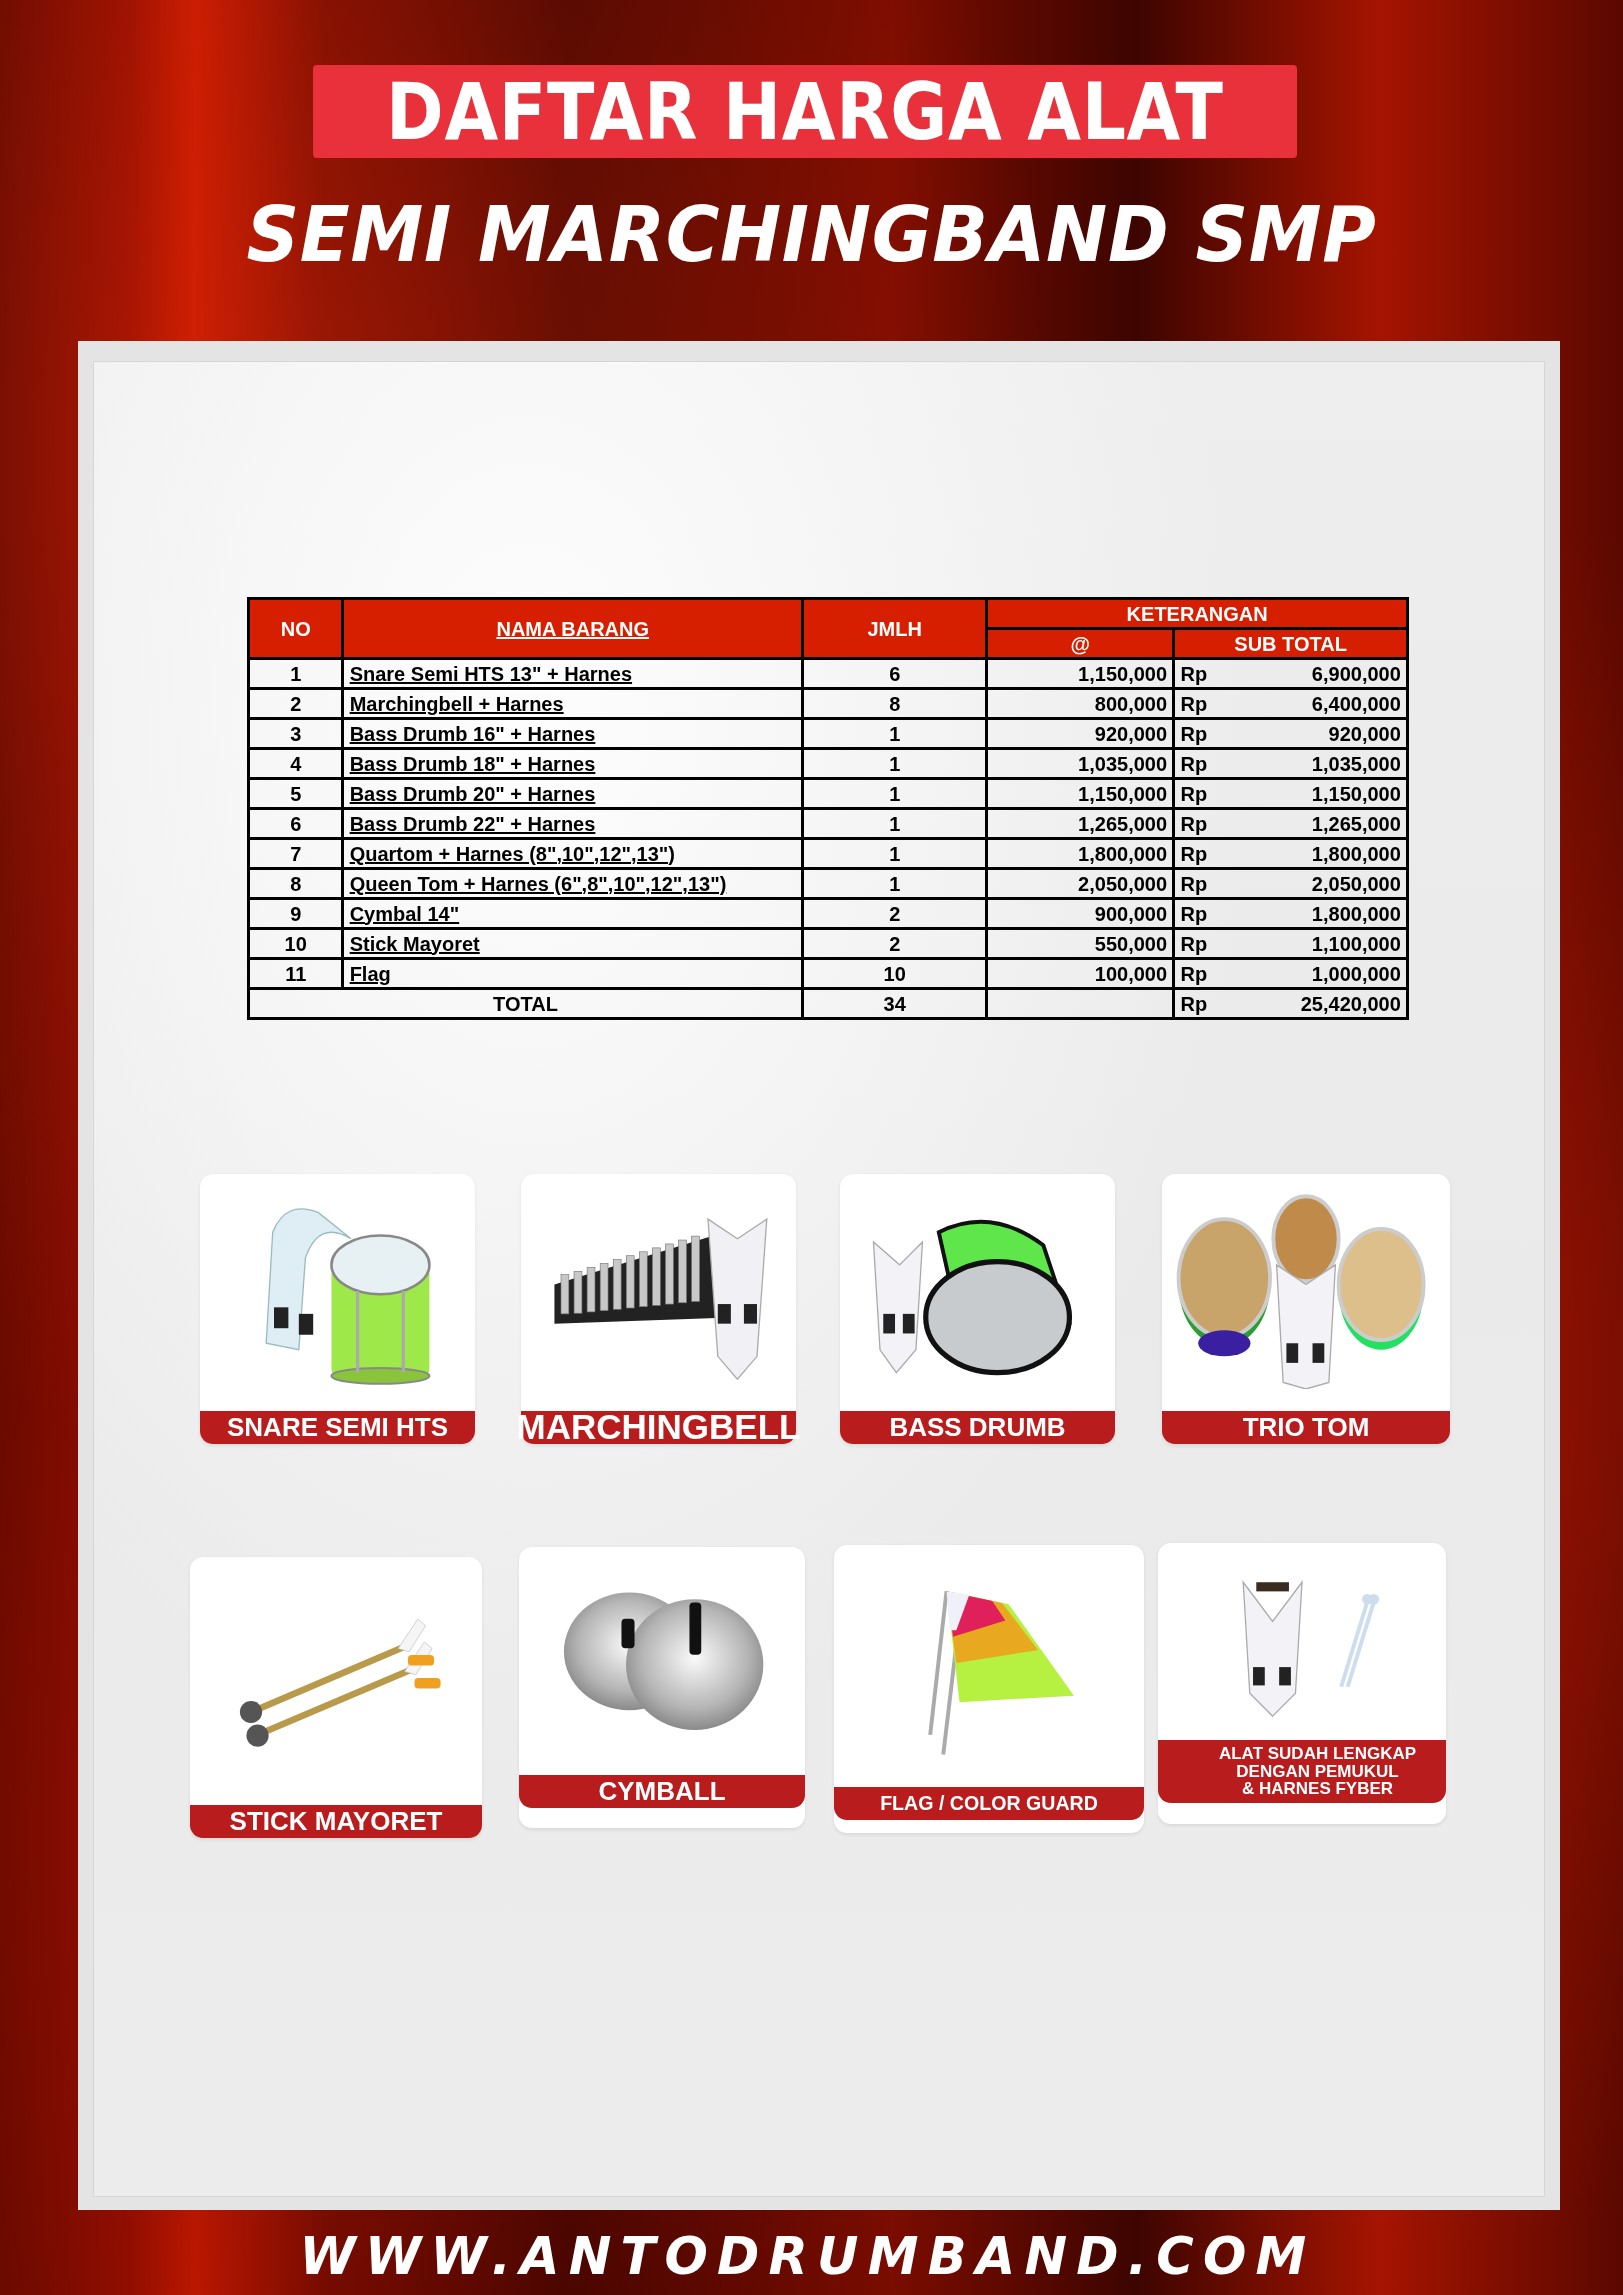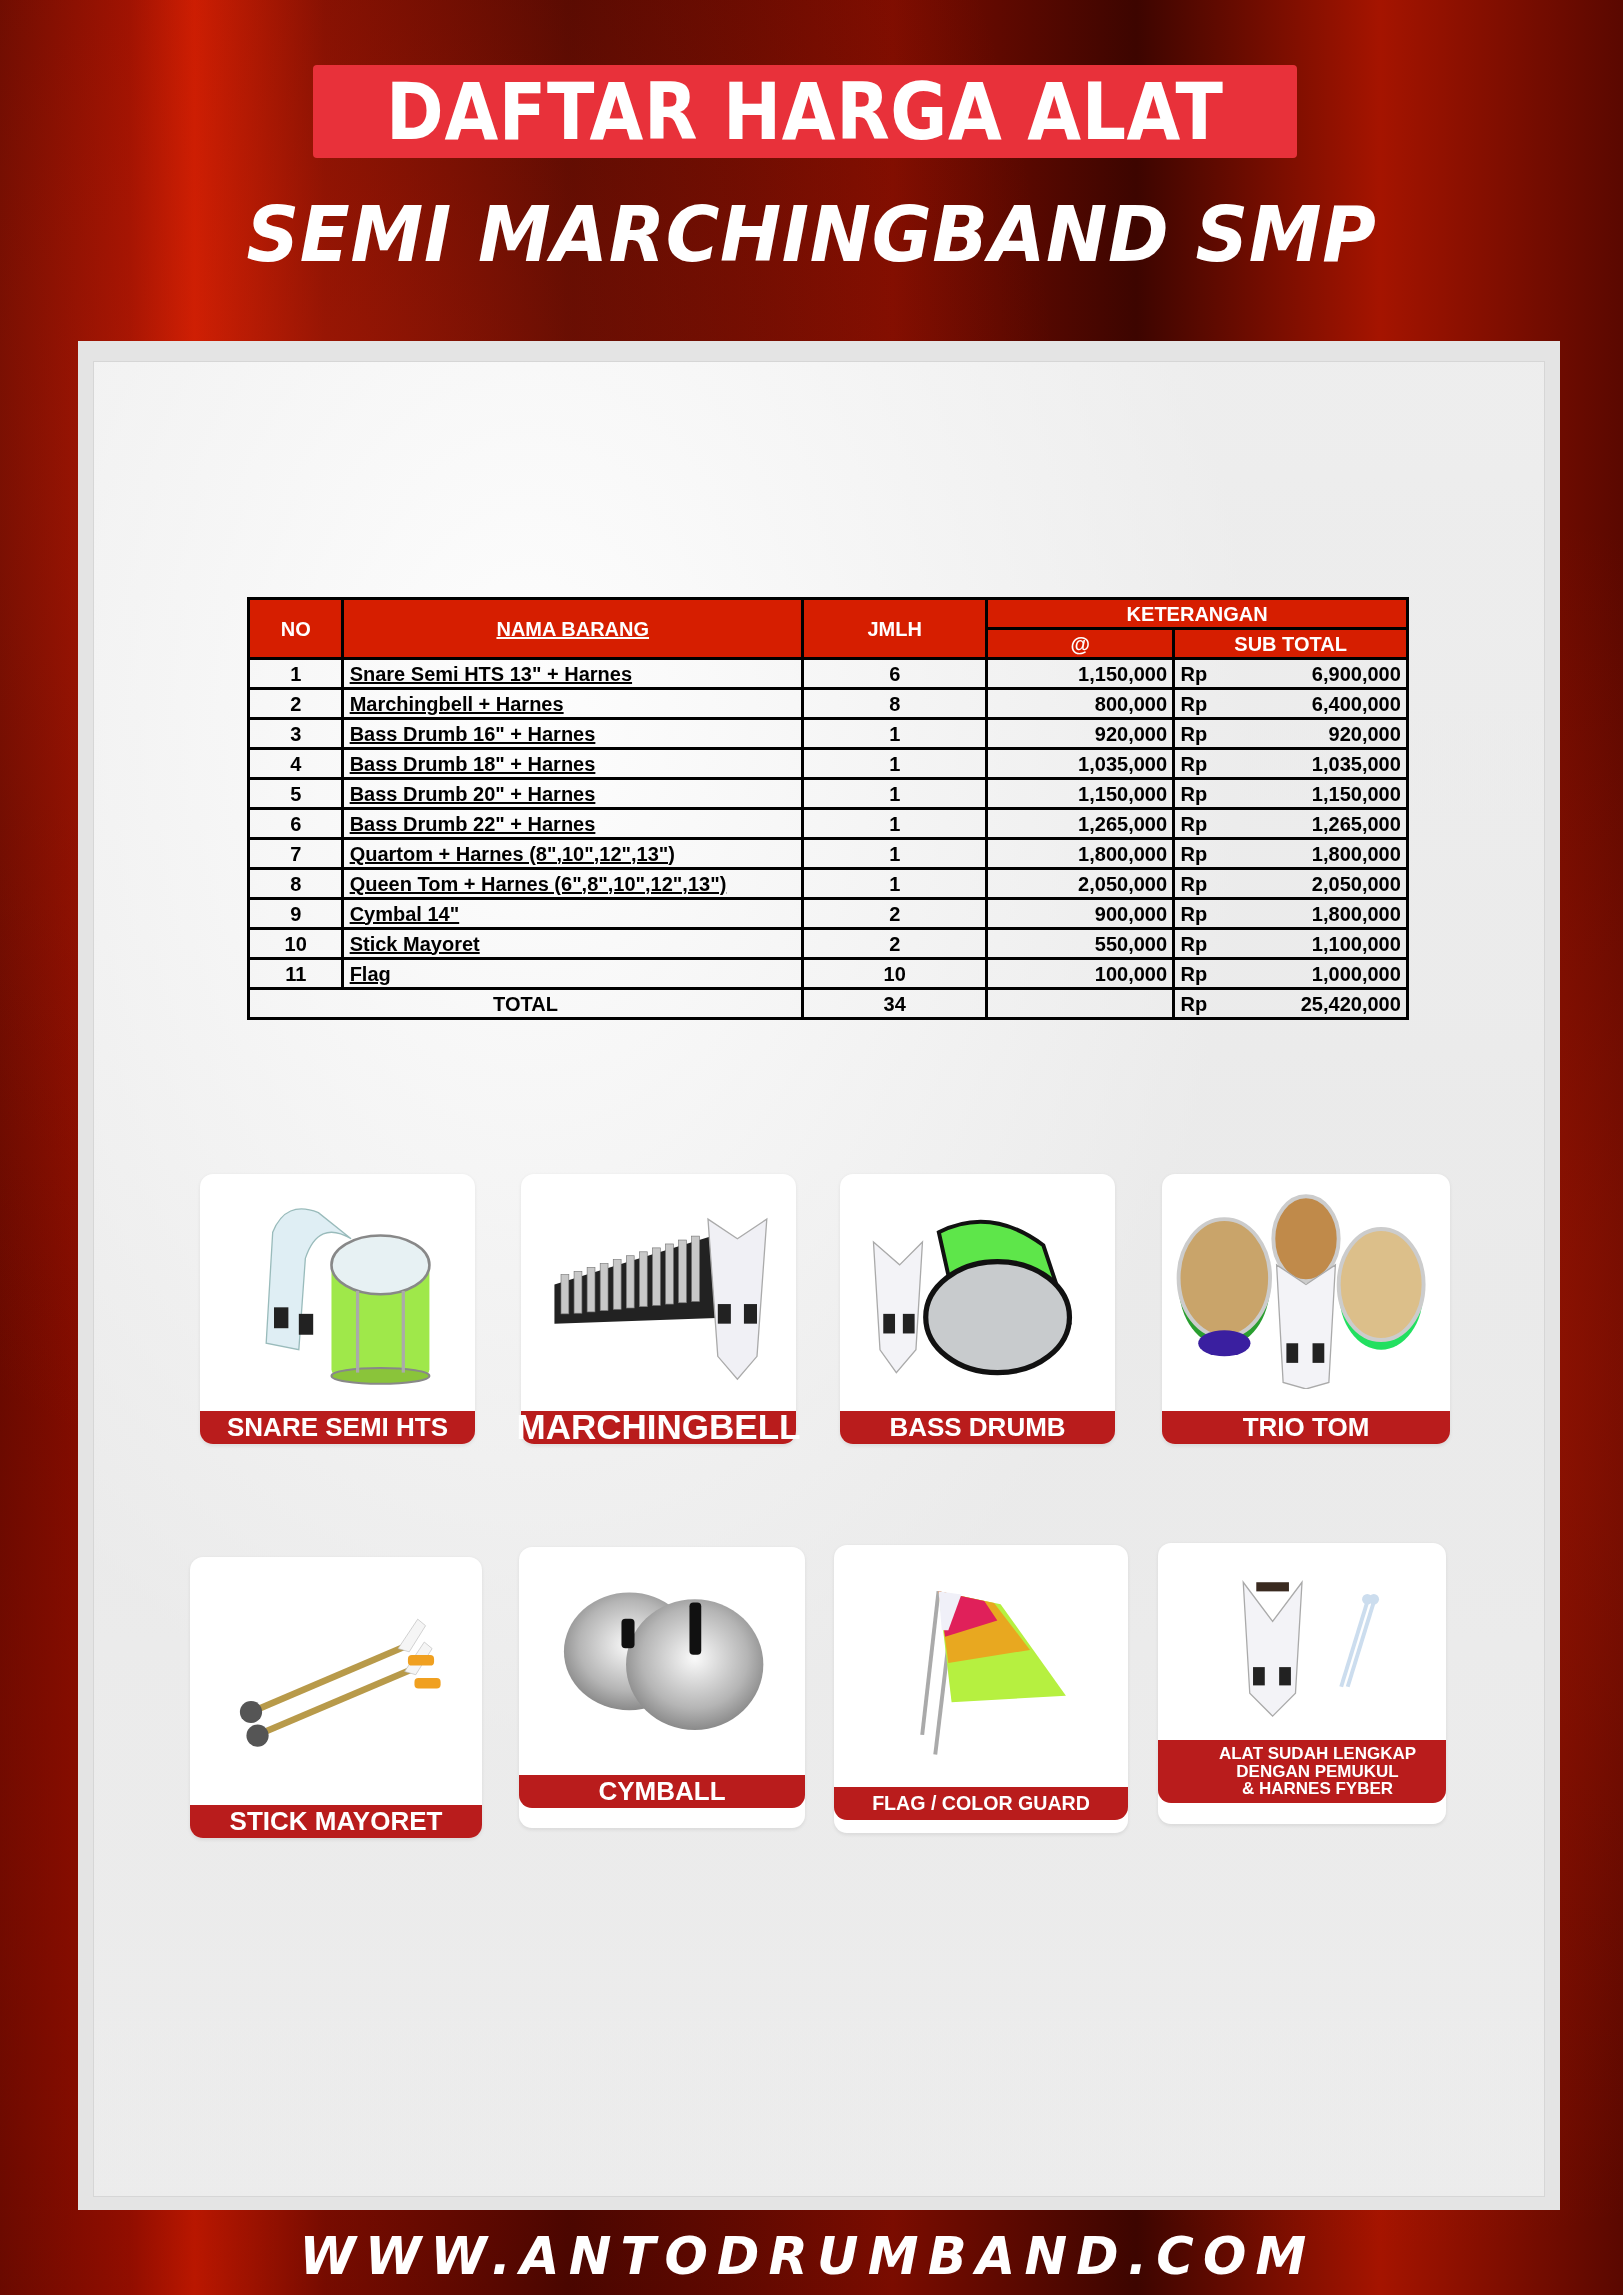--- a/index.html
+++ b/index.html
@@ -363,7 +363,7 @@
   <div class="card-label" style="height:33px;bottom:19.6px;font-size:26px;border-radius:0 0 13px 13px;">CYMBALL</div>
 </div>
 
-<div class="card" style="left:834px;top:1545px;width:294px;height:288px;">
+<div class="card" style="left:834px;top:1545px;width:294px;height:288px;padding-left:16px;">
   <div class="card-img" style="height:236px;">
     <svg width="196" height="196" viewBox="0 0 300 300">
       <line x1="60" y1="260" x2="85" y2="40" stroke="#aaa" stroke-width="6"></line>

